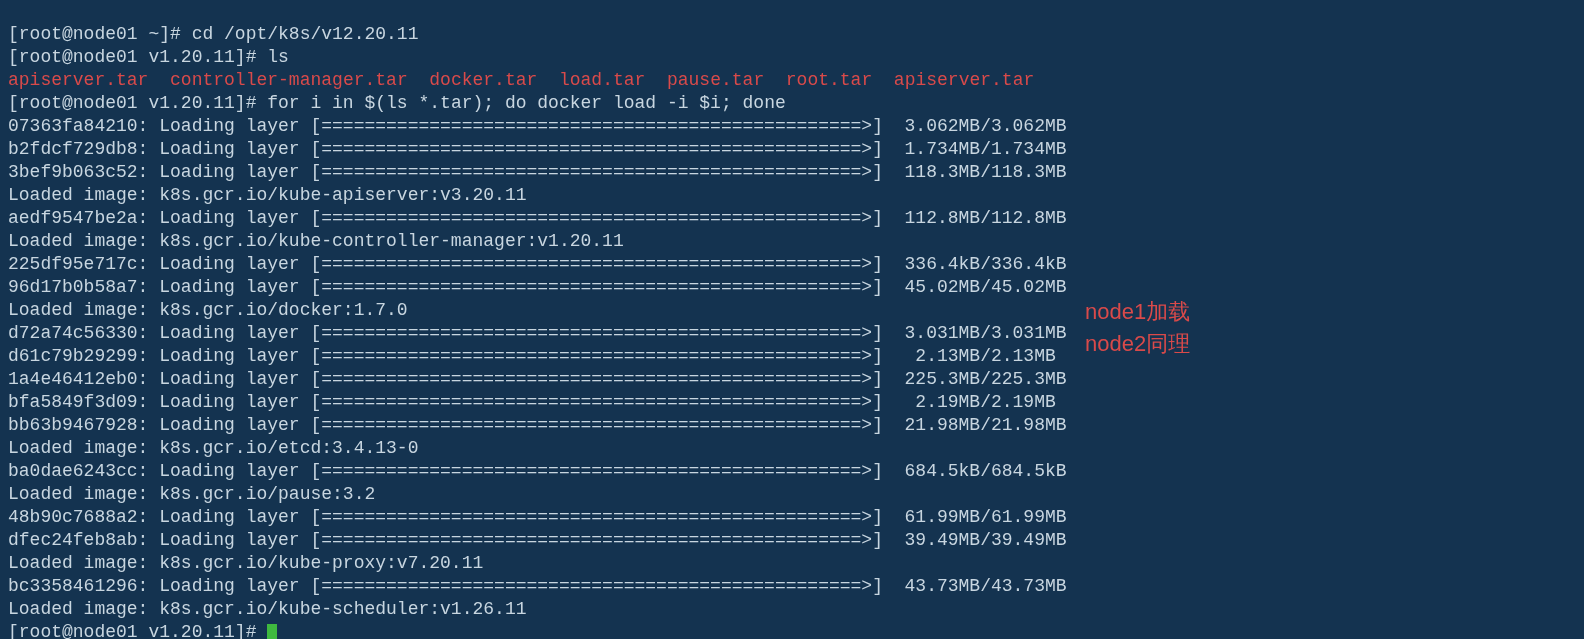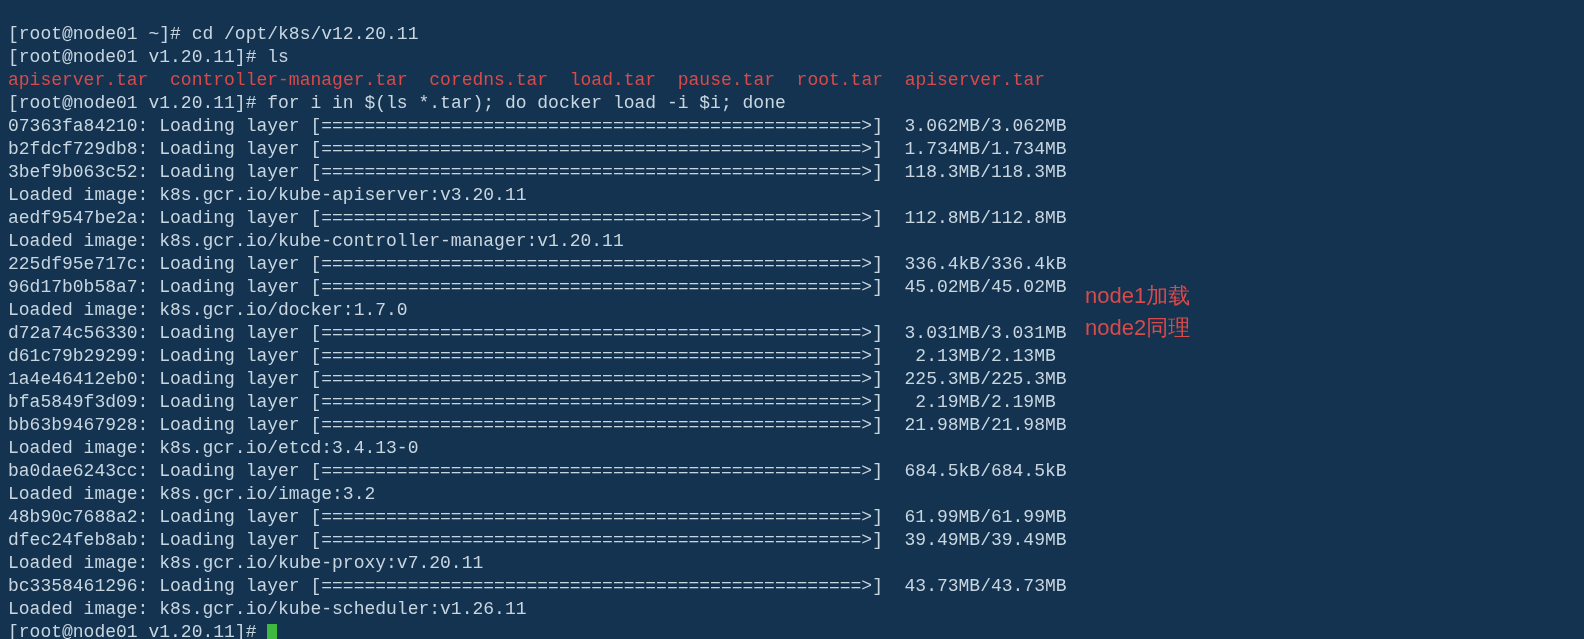--- a/index.html
+++ b/index.html
@@ -42,7 +42,7 @@
 <div class="terminal">
 <span><span>[root@node01 ~]# </span><span>cd /opt/k8s/v12.20.11</span></span>
 <span><span>[root@node01 v1.20.11]# </span><span>ls</span></span>
-<span class="red"><span>apiserver.tar</span>  <span>controller-manager.tar</span>  <span>coredns.tar</span>  <span>load.tar</span>  <span>pause.tar</span>  <span>root.tar</span>  <span>apiserver.tar</span></span>
+<span class="red"><span>apiserver.tar</span>  <span>controller-manager.tar</span>  <span>docker.tar</span>  <span>load.tar</span>  <span>pause.tar</span>  <span>root.tar</span>  <span>apiserver.tar</span></span>
 <span><span>[root@node01 v1.20.11]# </span><span>for i in $(ls *.tar); do docker load -i $i; done</span></span>
 <div id="output-lines"><span>07363fa84210: Loading layer [==================================================&gt;]  3.062MB/3.062MB</span>
 <span>b2fdcf729db8: Loading layer [==================================================&gt;]  1.734MB/1.734MB</span>

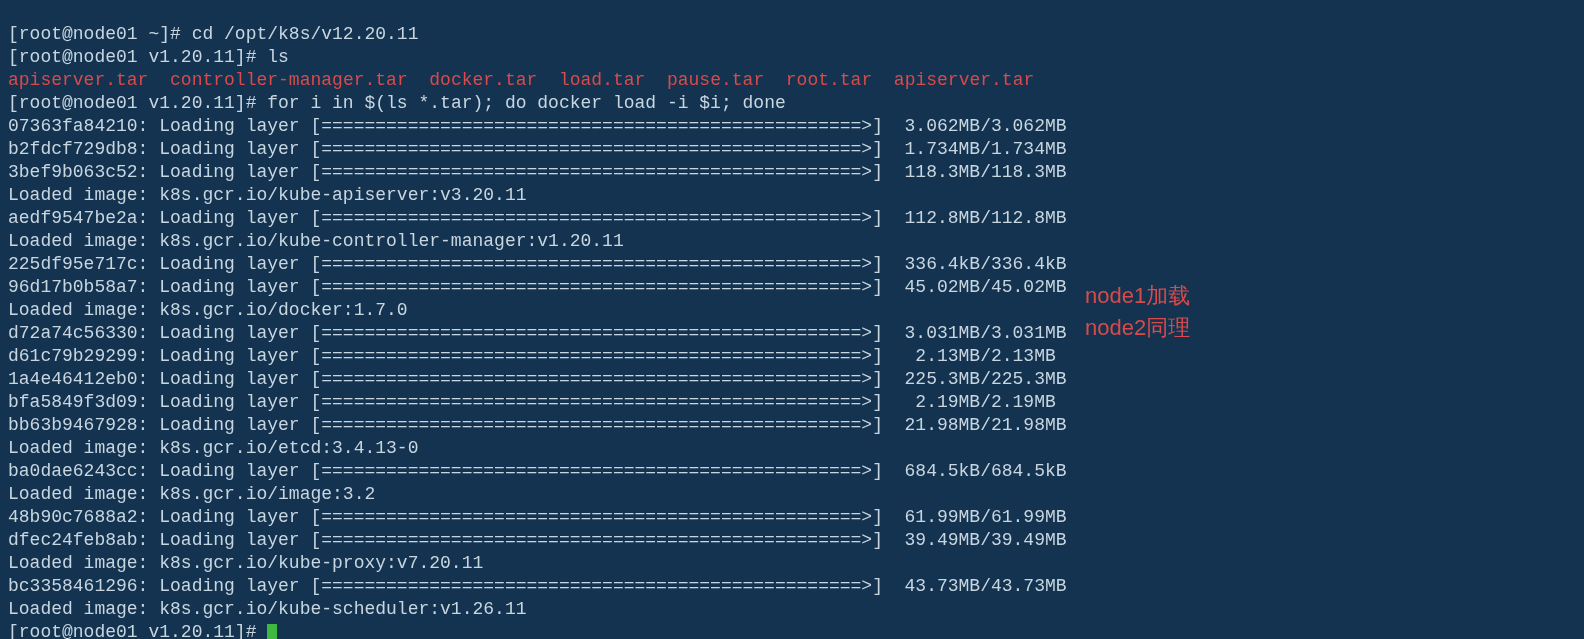--- a/index.html
+++ b/index.html
@@ -29,7 +29,7 @@
   .annotation {
     position: absolute;
     left: 1085px;
-    top: 280px;
+    top: 296px;
     color: #d94a4a;
     font-family: "Microsoft YaHei", "SimSun", sans-serif;
     font-size: 22px;

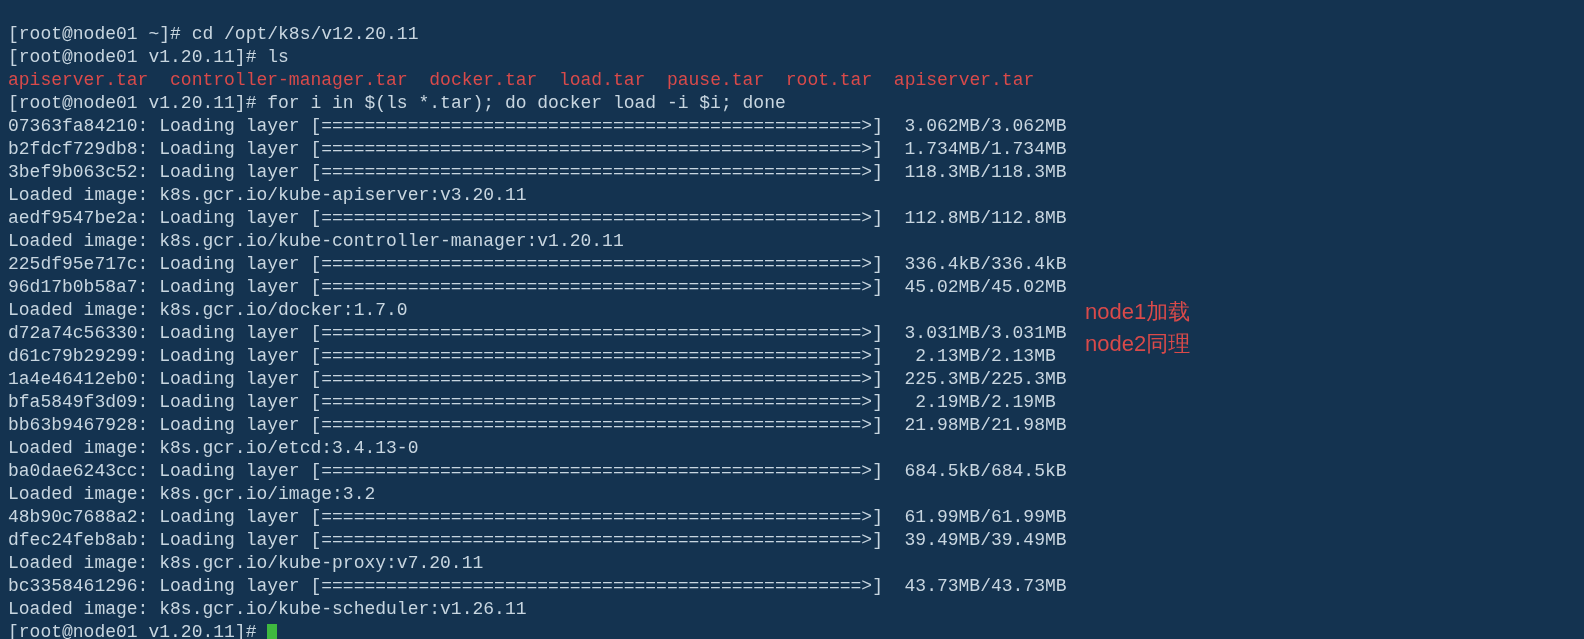--- a/index.html
+++ b/index.html
@@ -60,7 +60,7 @@
 <span>bb63b9467928: Loading layer [==================================================&gt;]  21.98MB/21.98MB</span>
 <span>Loaded image: k8s.gcr.io/etcd:3.4.13-0</span>
 <span>ba0dae6243cc: Loading layer [==================================================&gt;]  684.5kB/684.5kB</span>
-<span>Loaded image: k8s.gcr.io/image:3.2</span>
+<span>Loaded image: k8s.gcr.io/pause:3.2</span>
 <span>48b90c7688a2: Loading layer [==================================================&gt;]  61.99MB/61.99MB</span>
 <span>dfec24feb8ab: Loading layer [==================================================&gt;]  39.49MB/39.49MB</span>
 <span>Loaded image: k8s.gcr.io/kube-proxy:v7.20.11</span>

